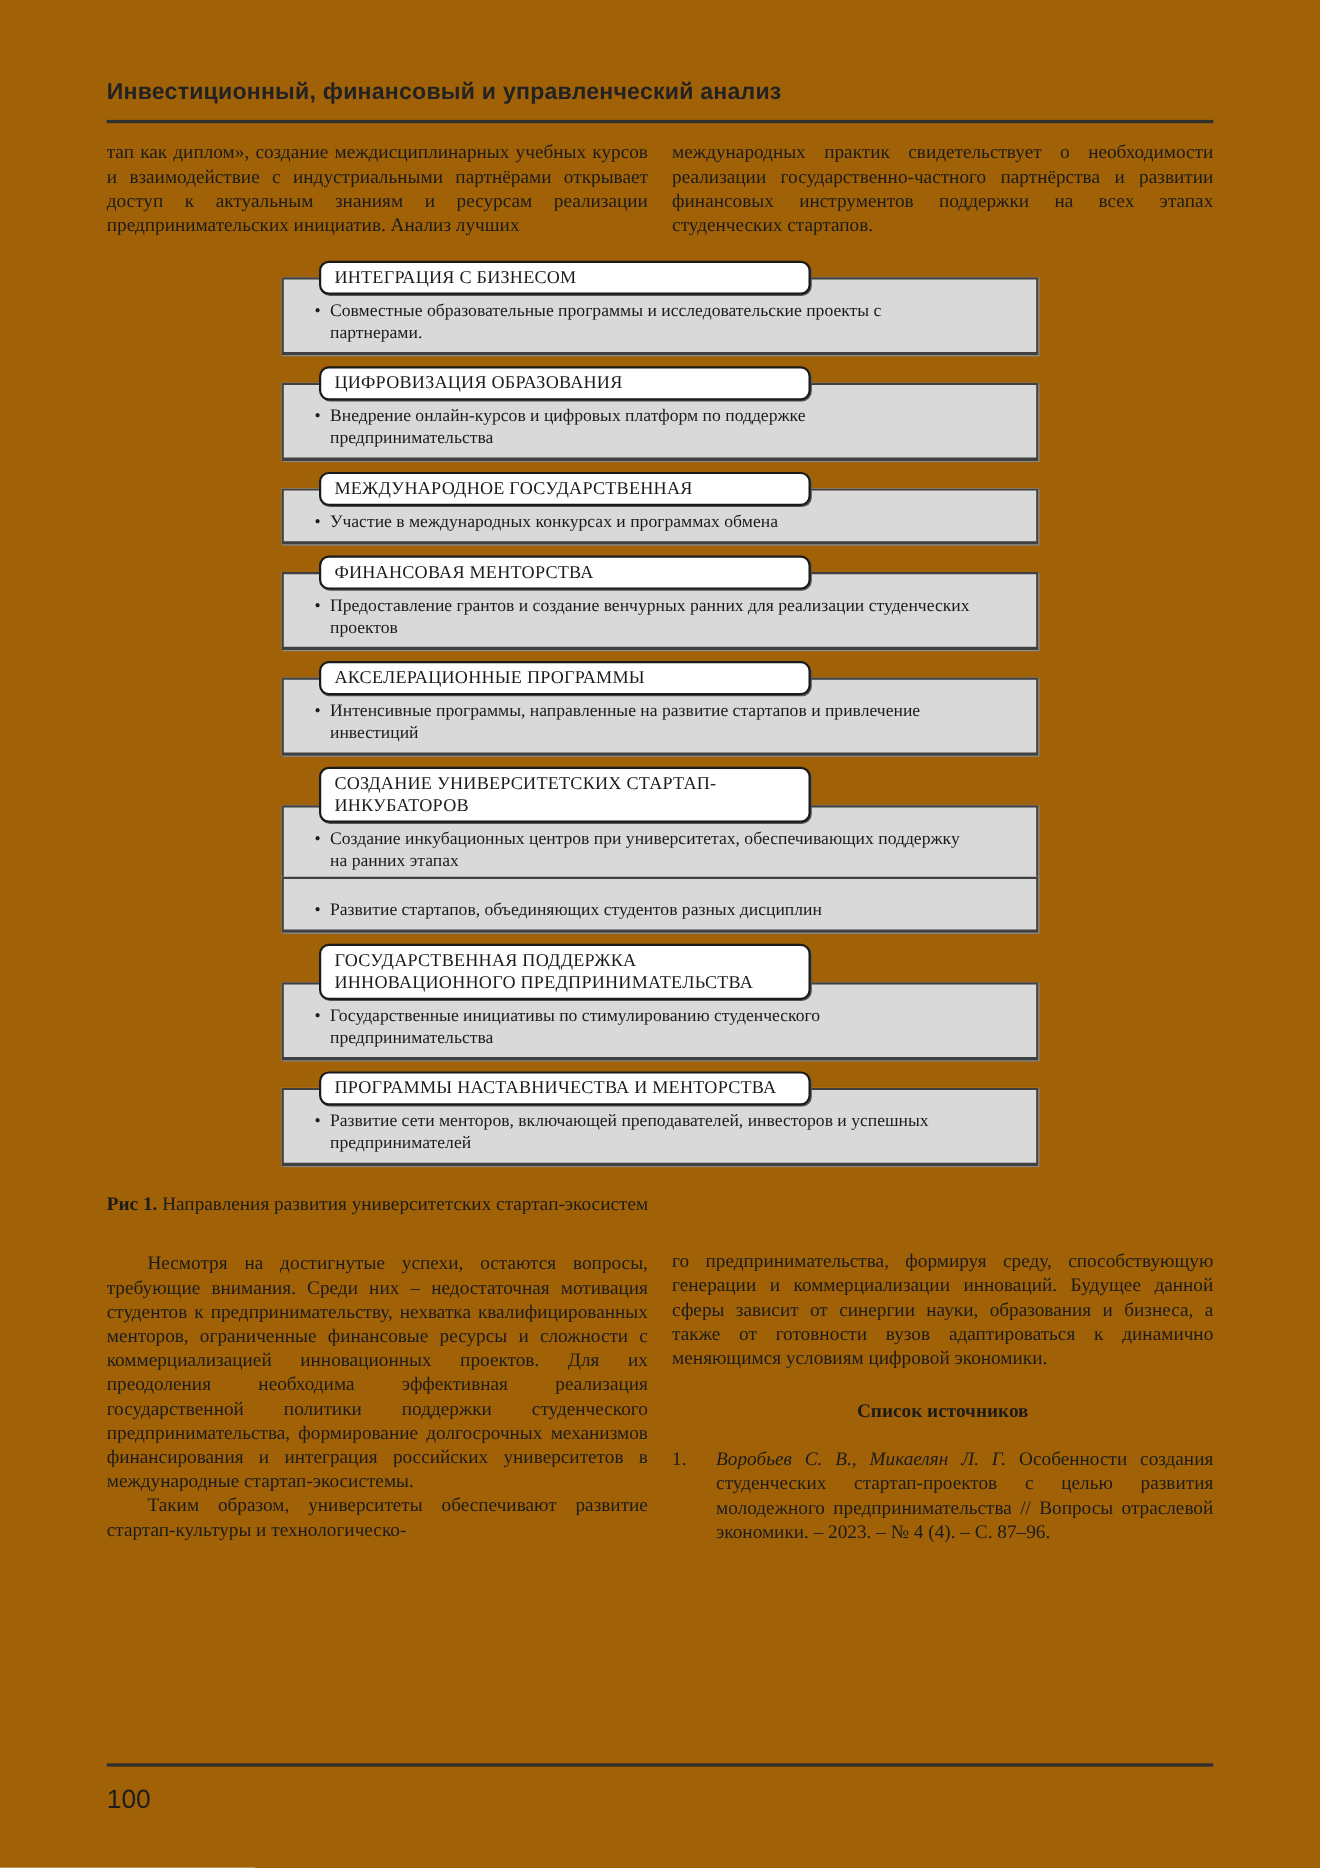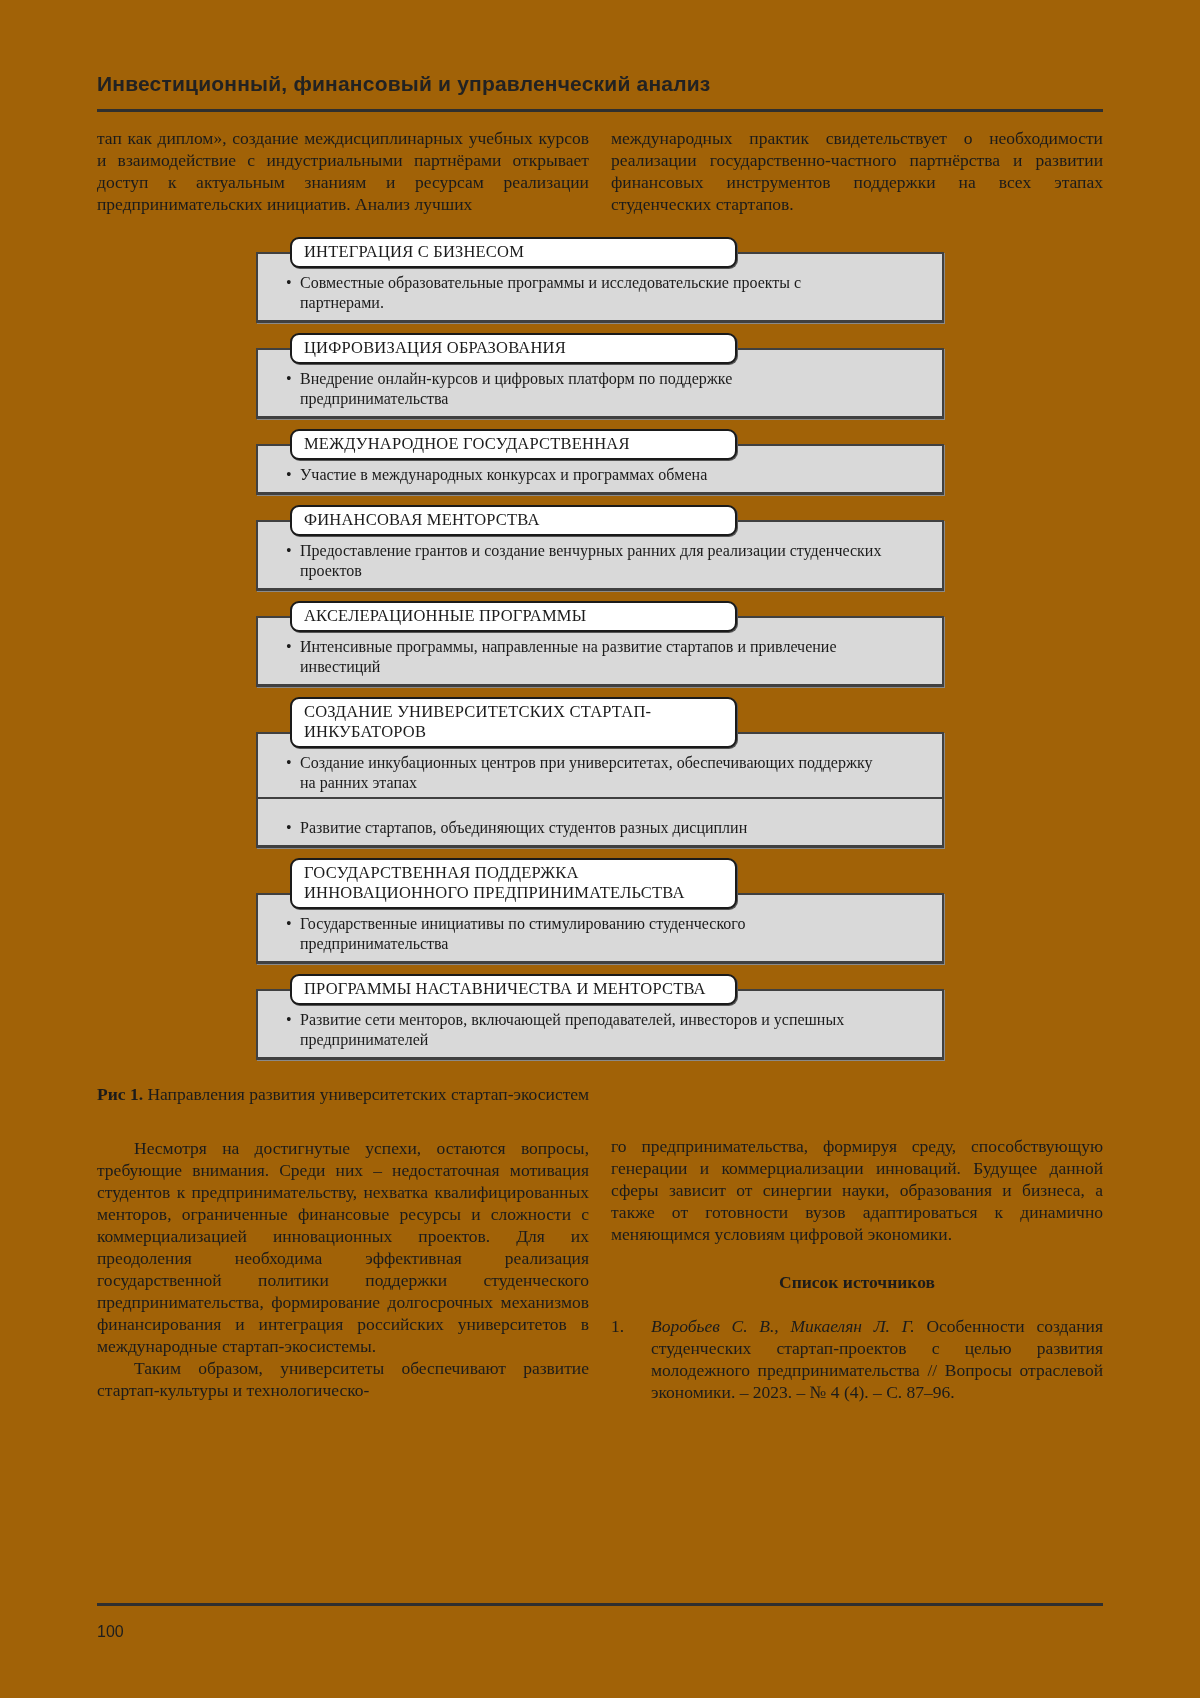--- a/index.html
+++ b/index.html
@@ -85,7 +85,7 @@
     justify-content: space-between;
     align-items: flex-start;
     font-family: "Liberation Sans", "DejaVu Sans", sans-serif;
-    font-size: 16px;
+    font-size: 24px;
     color: #1e1e1e;
   }
 </style>

